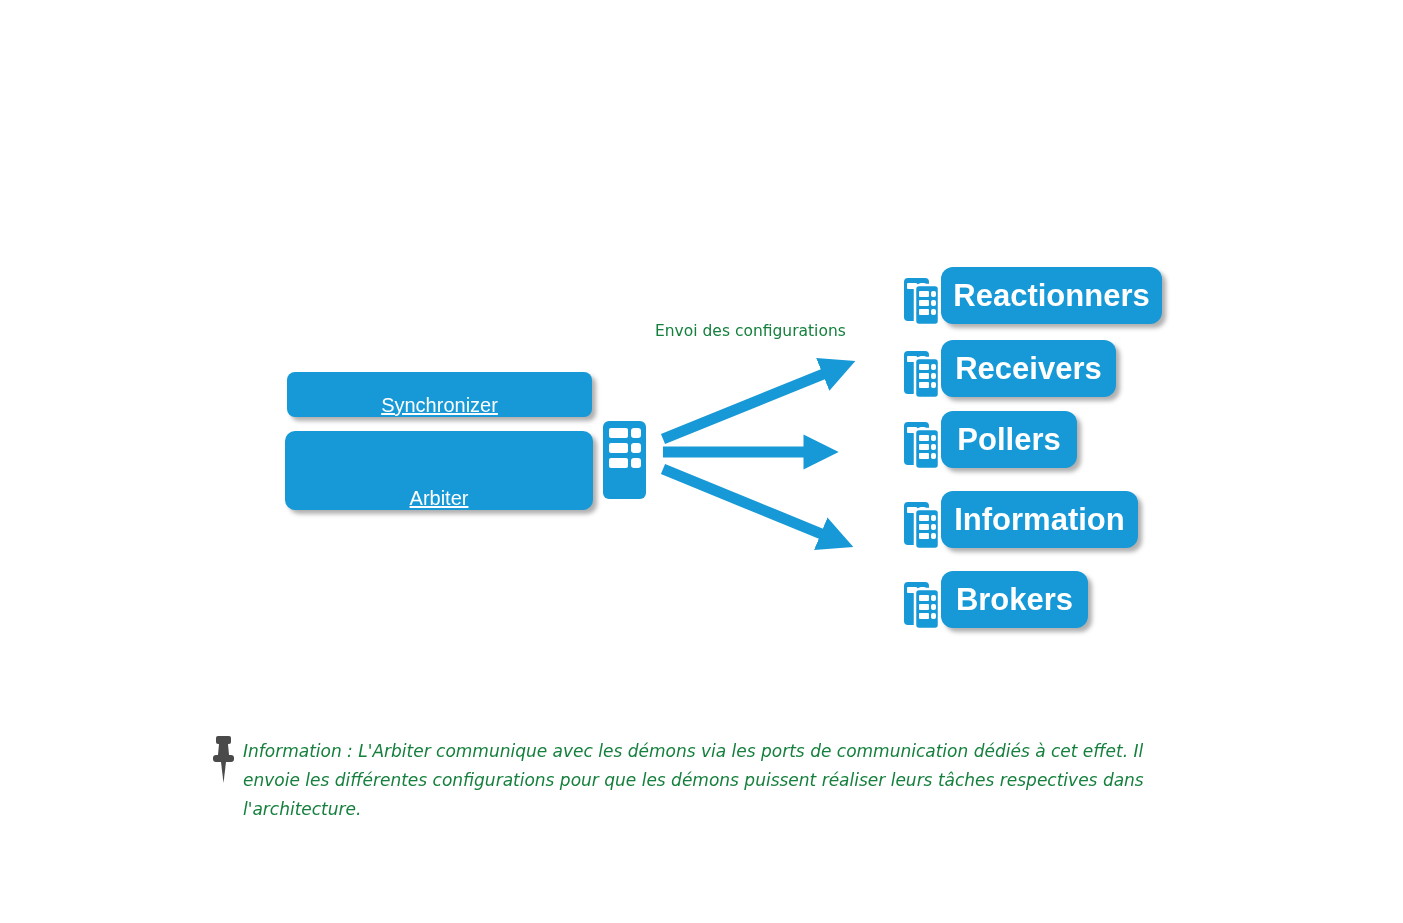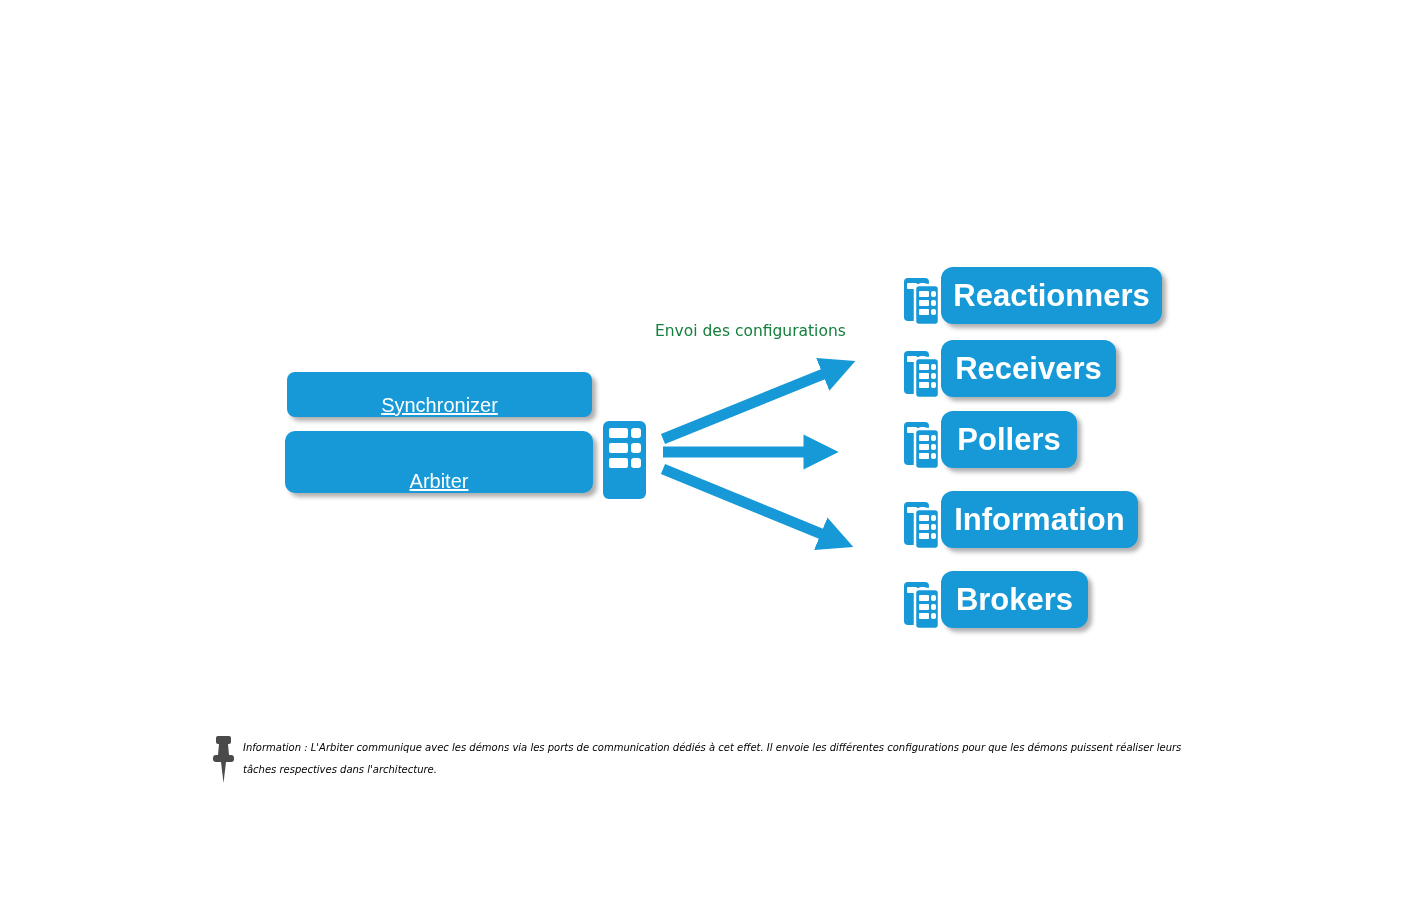--- a/index.html
+++ b/index.html
@@ -18,7 +18,7 @@
     display:flex;align-items:flex-end;justify-content:center;
     font-size:20px;box-shadow:4px 4px 4px rgba(80,80,80,0.45);text-decoration:underline;}
   .node-sync{left:287px;top:372px;width:305px;height:45px;border-radius:8px;}
-  .node-arbiter{left:285px;top:431px;width:308px;height:62px;border-radius:10px;}
+  .node-arbiter{left:285px;top:431px;width:308px;height:79px;border-radius:10px;}
 
   .daemon-row{position:absolute;left:903px;height:60px;}
   .daemon-icon{position:absolute;left:0;top:10px;}

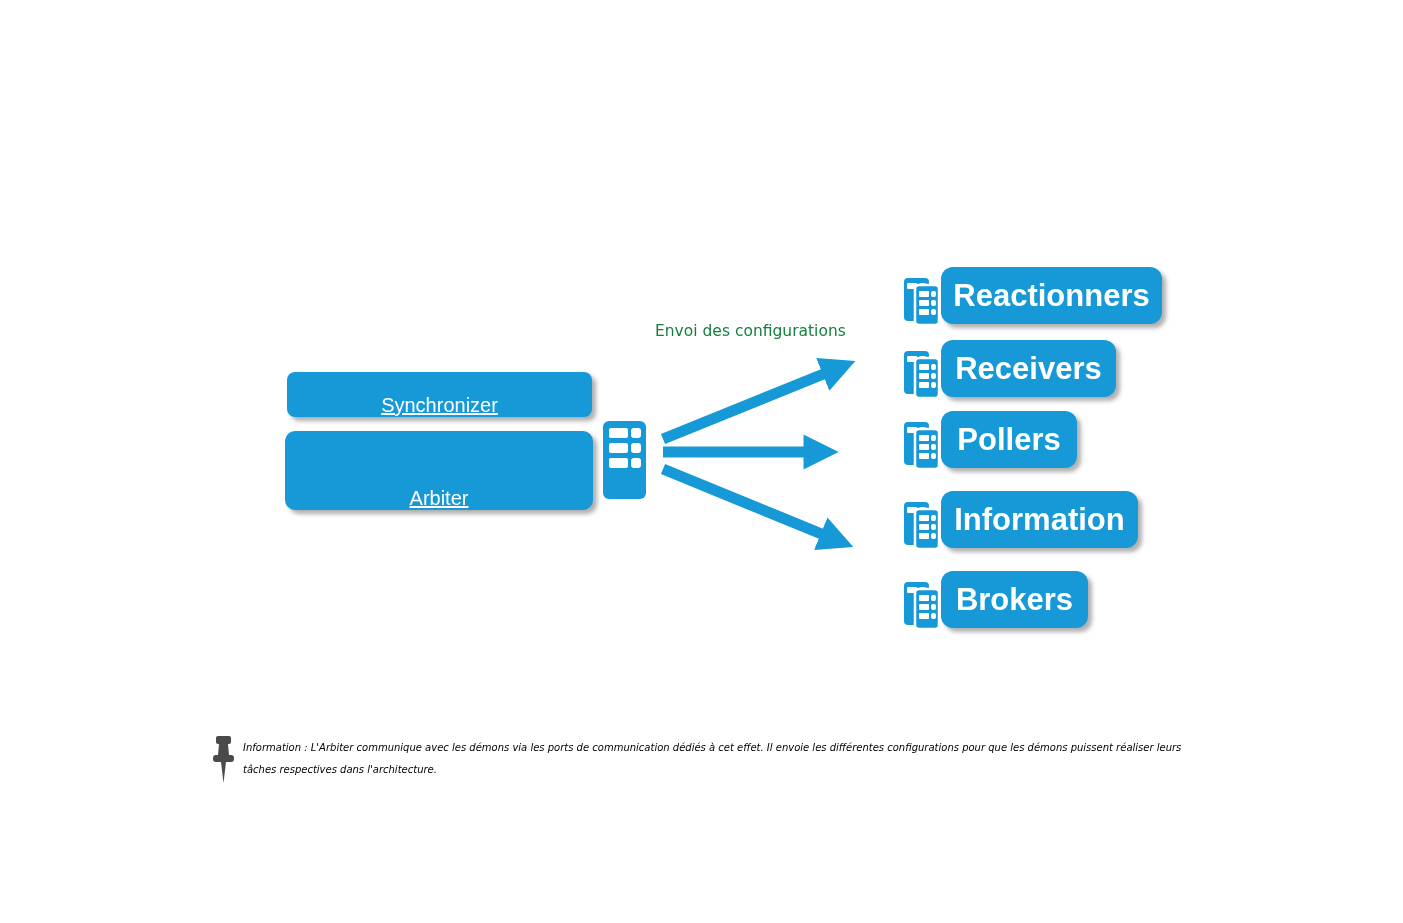--- a/index.html
+++ b/index.html
@@ -39,8 +39,8 @@
 
   
   .note-text{position:absolute;left:243px;top:737px;width:960px;
-    font-family:"DejaVu Sans", sans-serif;font-style:italic;font-size:10px;
-    line-height:22px;color:#000000;}
+    font-family:"DejaVu Sans", sans-serif;font-style:italic;font-size:17px;
+    line-height:29px;color:#15803d;}
 </style>
 </head>
 <body>

